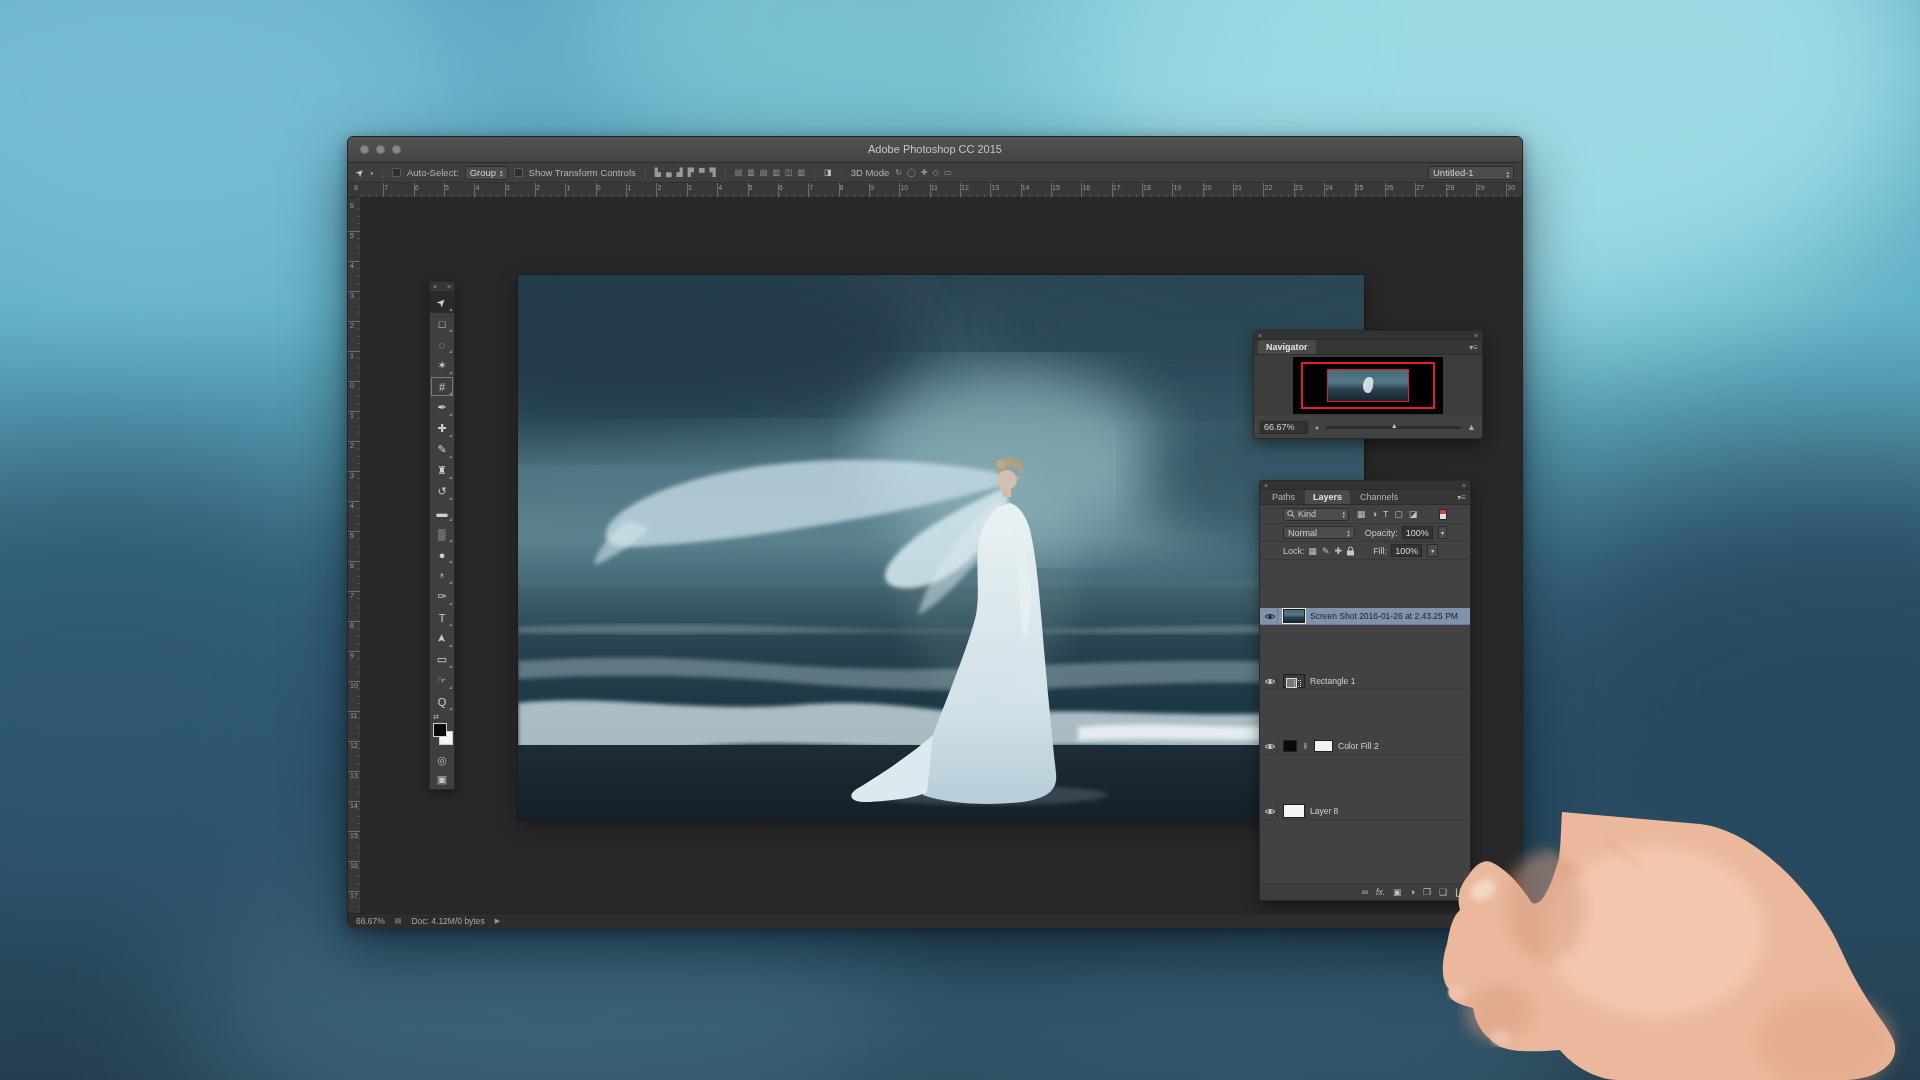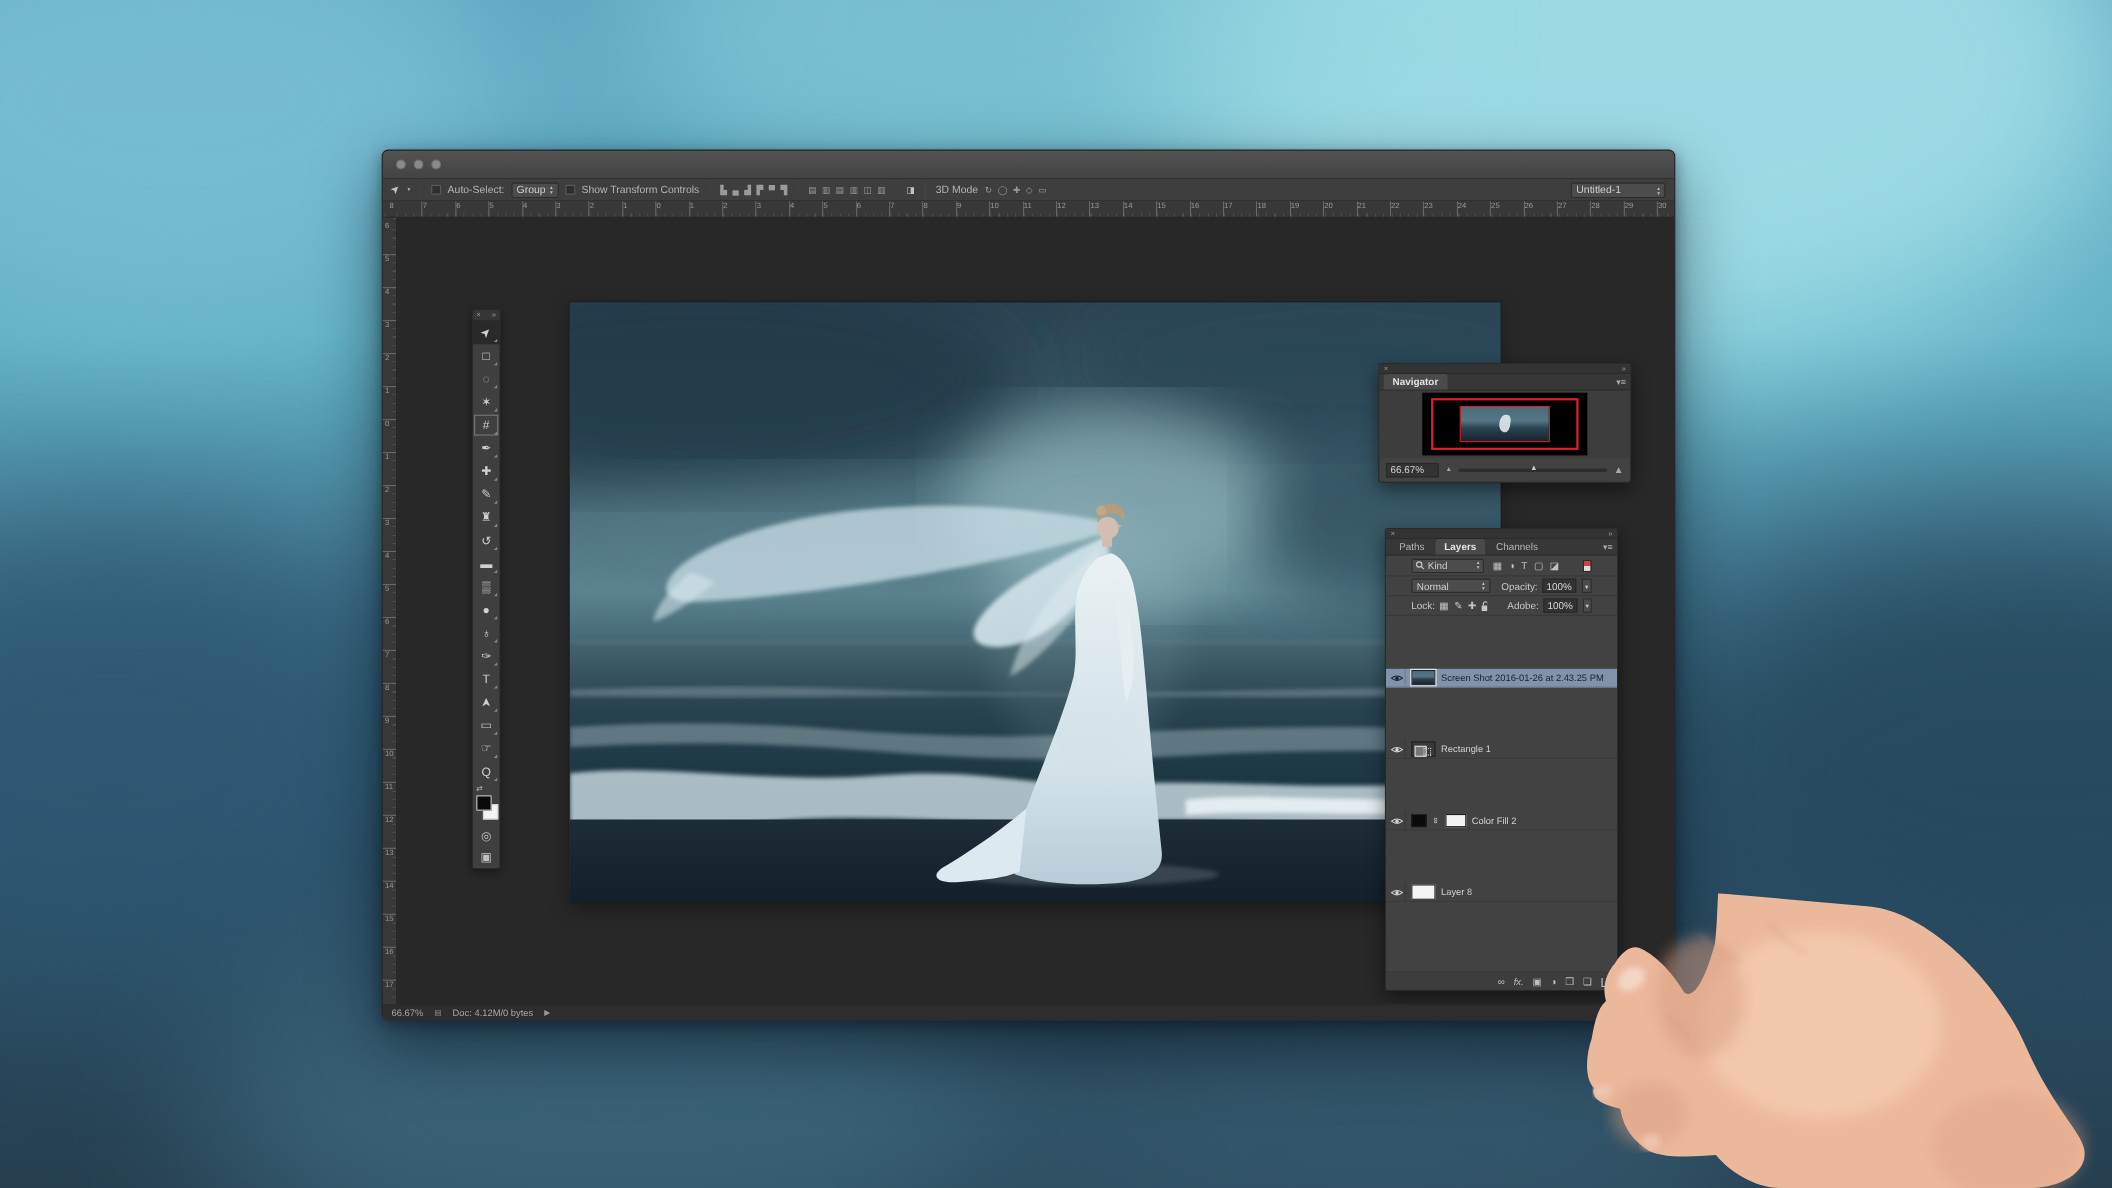--- a/index.html
+++ b/index.html
@@ -182,6 +182,7 @@
       <div class="dot"></div>
       <div class="dot"></div>
     </div>
+    <div class="title-text">Adobe Photoshop CC 2015</div>
   </div>
 
   <div class="optionsbar">

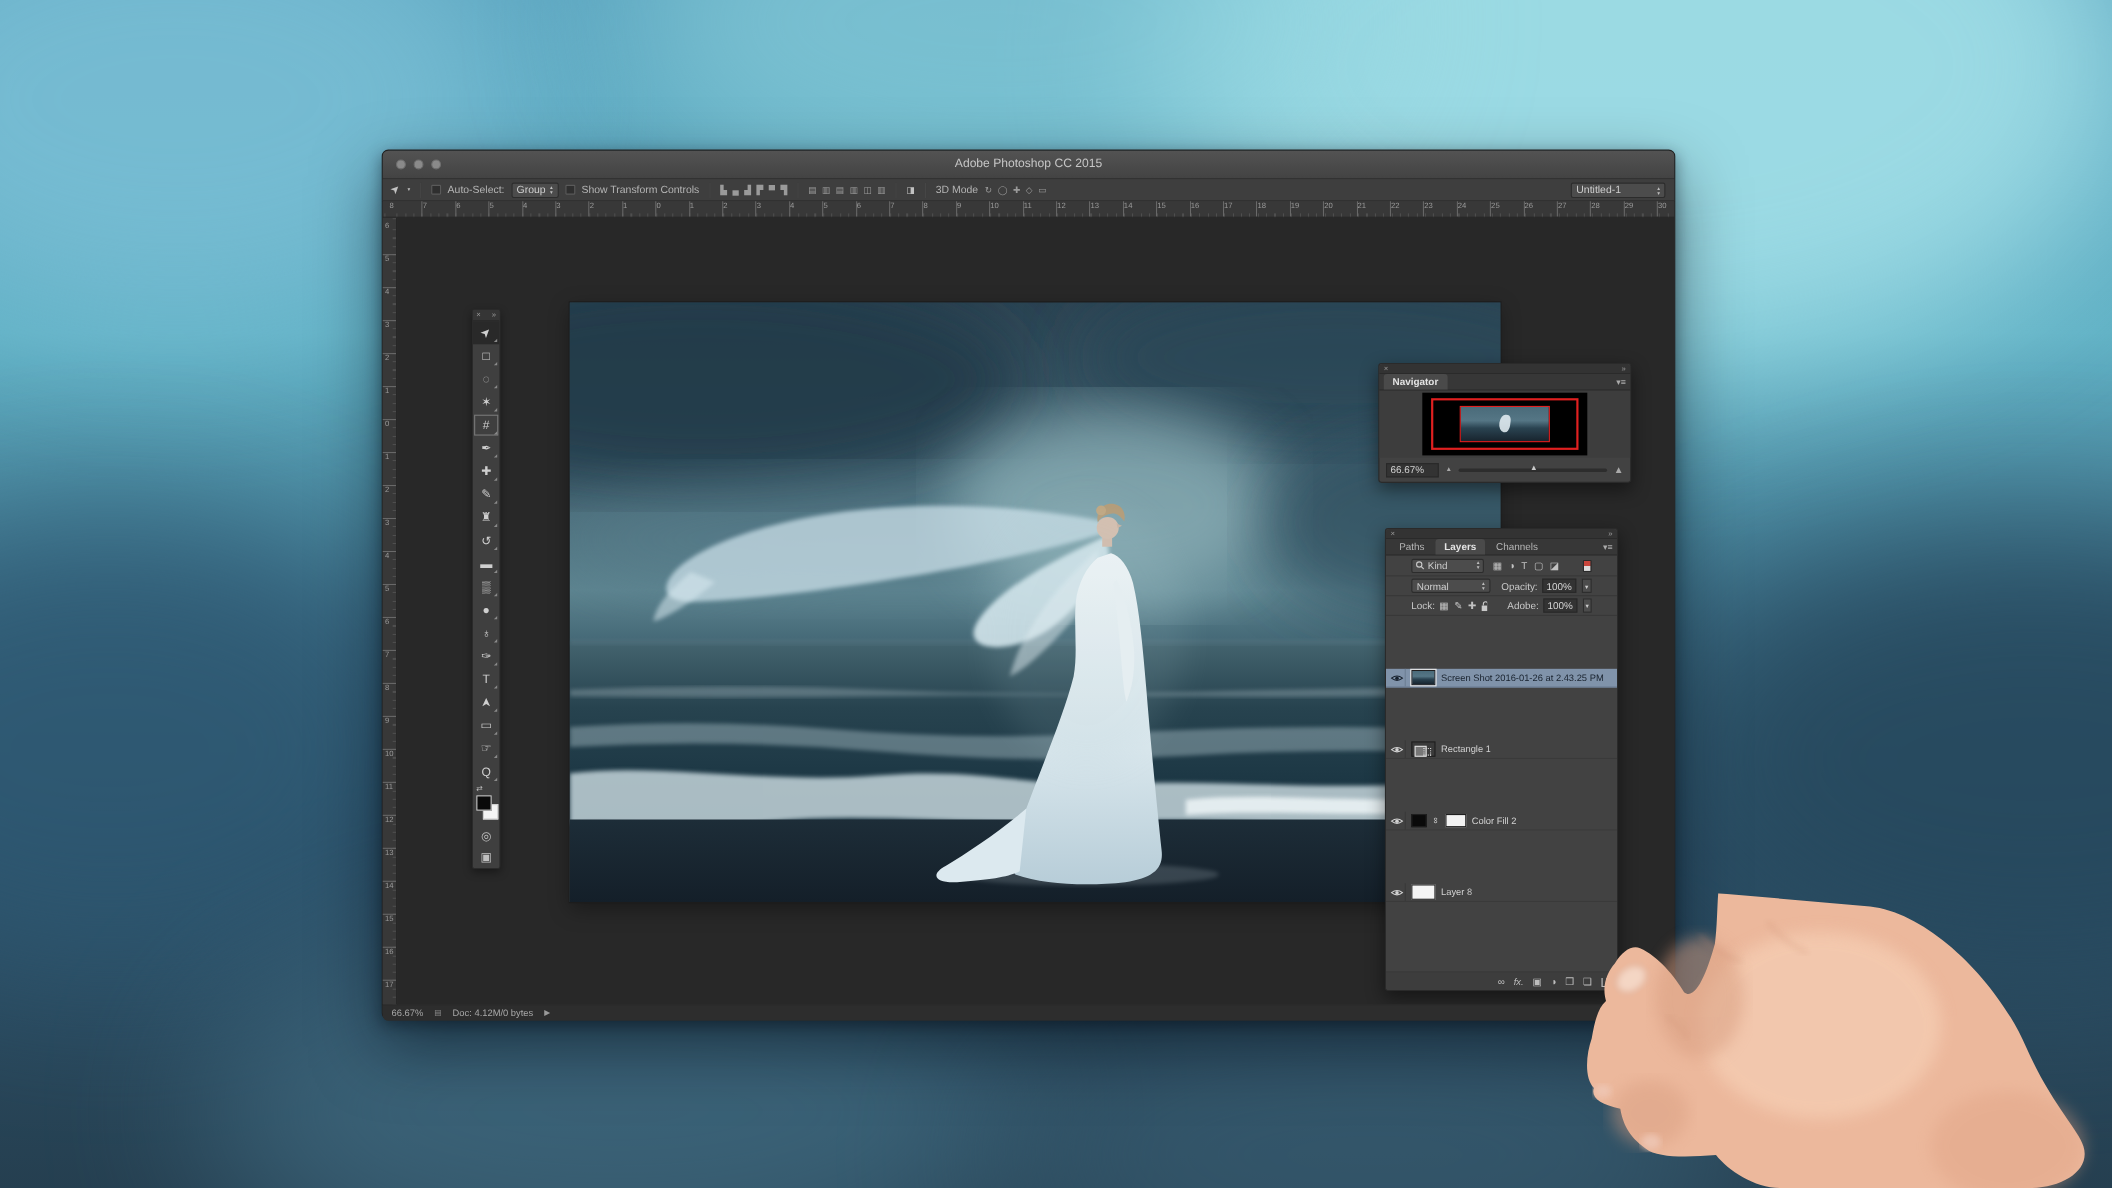--- a/index.html
+++ b/index.html
@@ -537,7 +537,7 @@
               <rect x="1" y="4.5" width="7" height="5" fill="#c9c9c9"></rect>
               <path d="M2.5,4.5 V3 a2,2 0 0 1 4,0 V4.5" stroke="#c9c9c9" fill="none"></path>
             </svg>
-          <span style="margin-left:14px">Adobe:</span>
+          <span style="margin-left:14px">Fill:</span>
           <span class="pctfield">100%</span>
           <span class="dd-btn">▾</span>
         </div>

